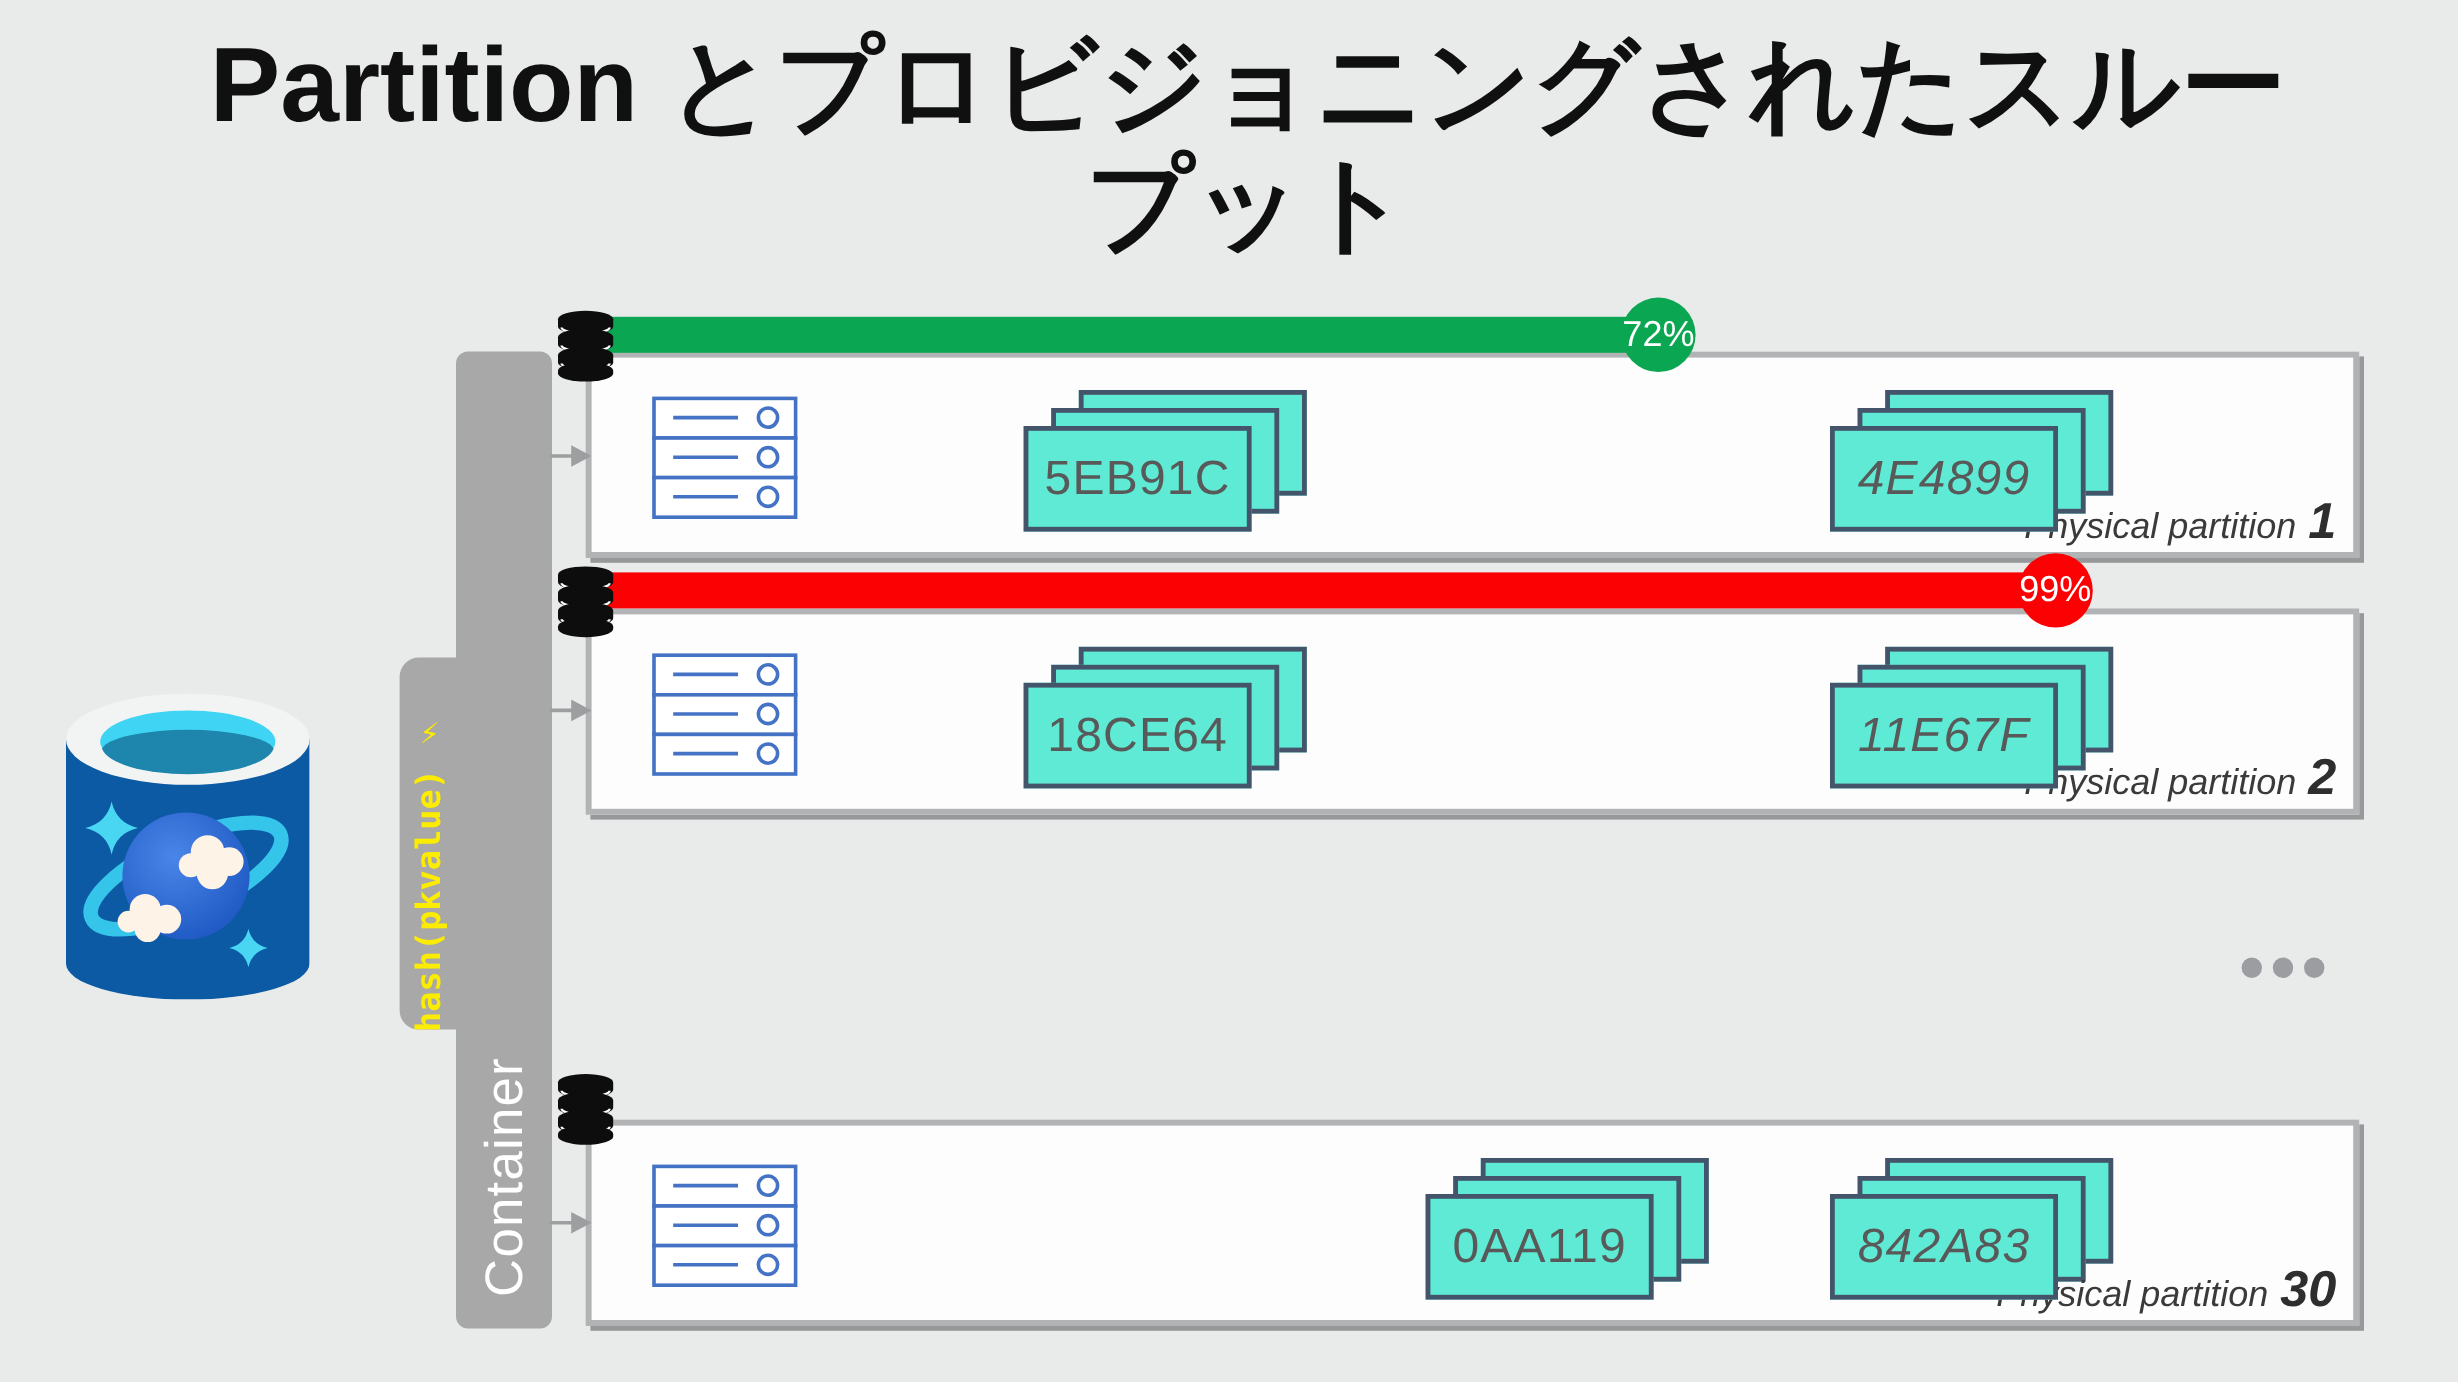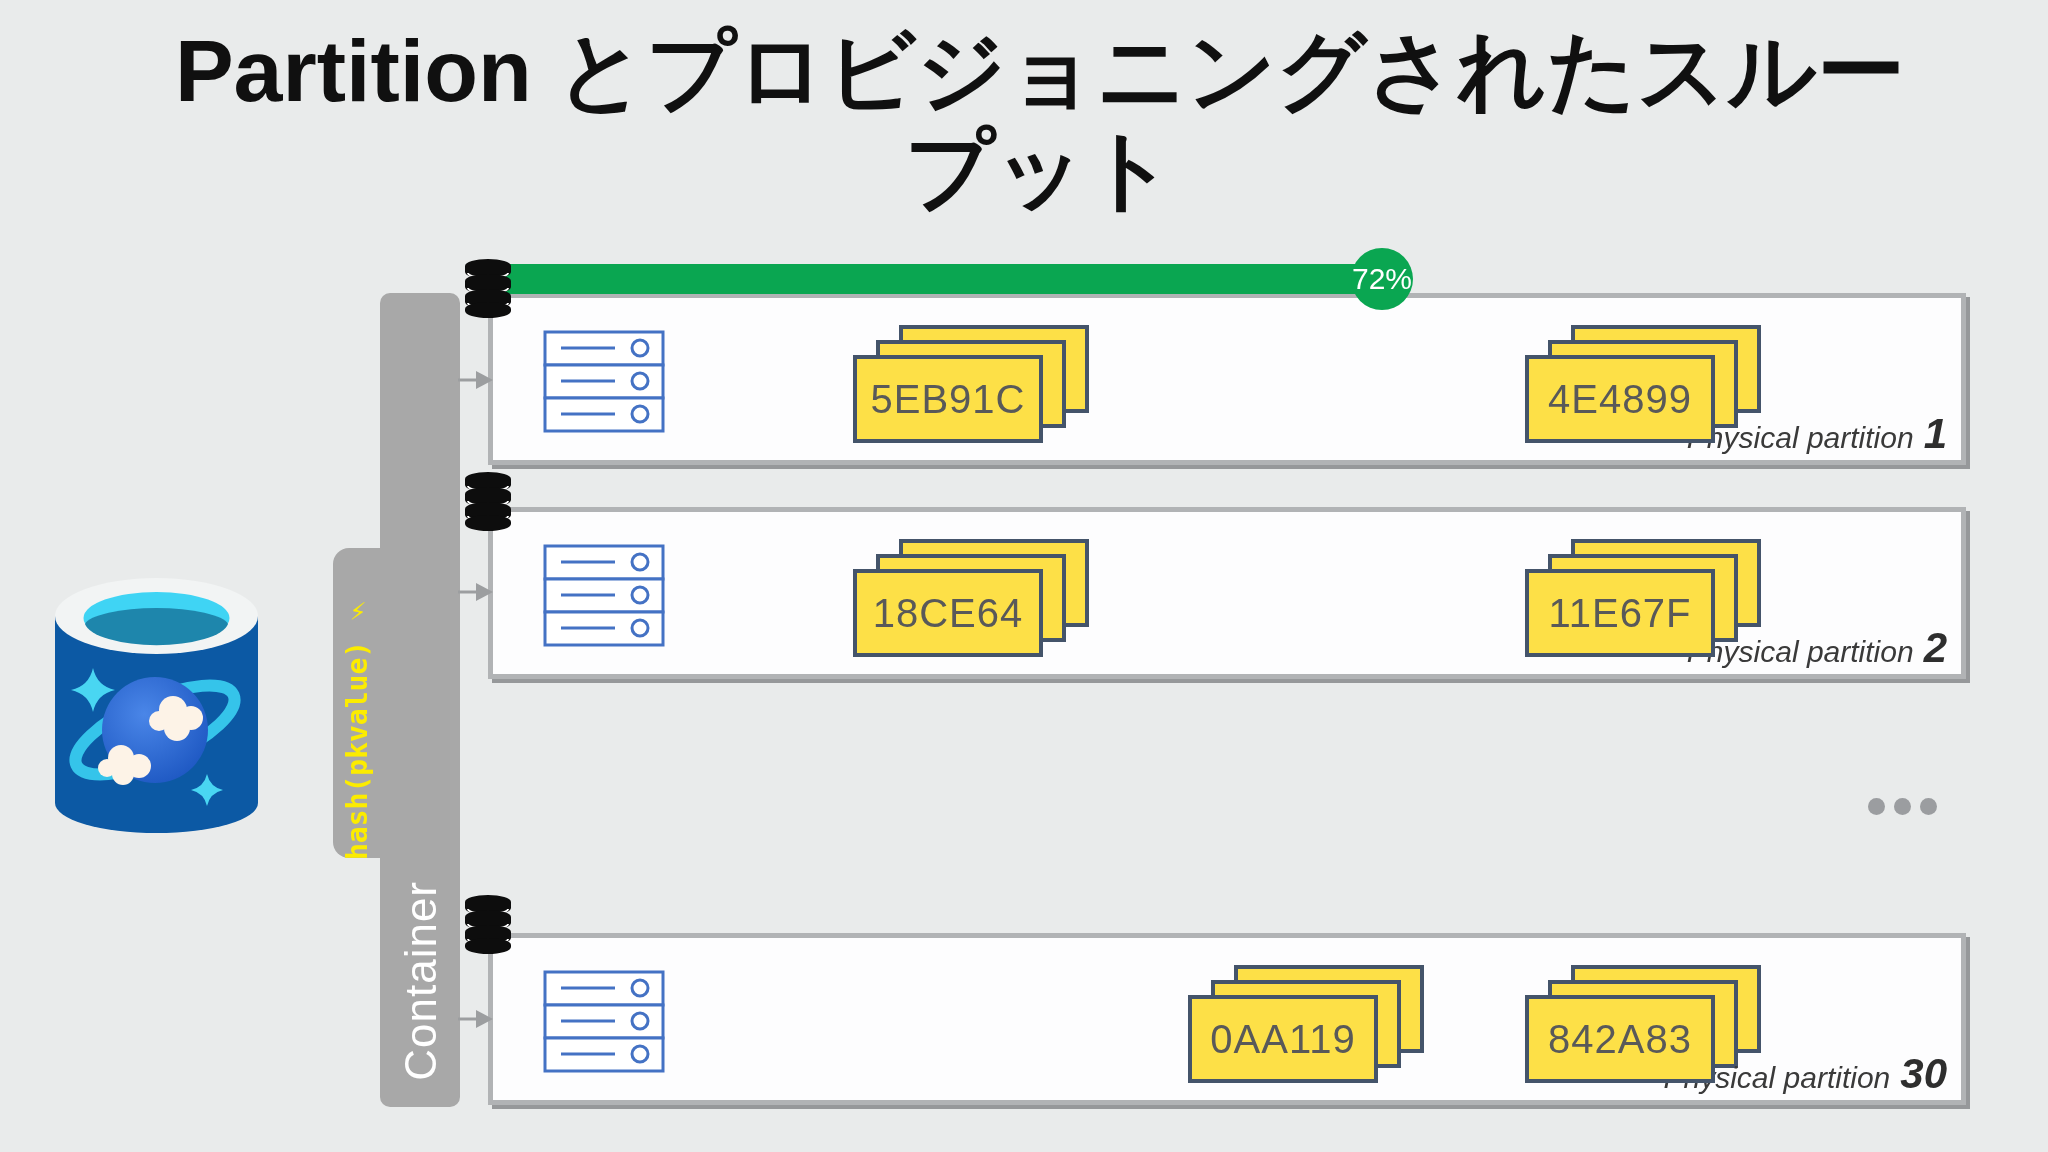--- a/index.html
+++ b/index.html
@@ -33,7 +33,7 @@
         border:5px solid #b1b3b5;box-shadow:4px 4px 0 #96989a;box-sizing:border-box;z-index:1;}
   .server{position:absolute;left:50px;top:32px;}
   .stack{position:absolute;width:240px;height:120px;top:27px;}
-  .card{position:absolute;width:190px;height:88px;background:#fde047;border:4px solid #44546a;
+  .card{position:absolute;width:190px;height:88px;background:#5eead4;border:4px solid #44546a;
         box-sizing:border-box;display:flex;align-items:center;justify-content:center;
         font-size:40px;color:#595959;letter-spacing:1px;}
   .c-top{left:46px;top:0;}

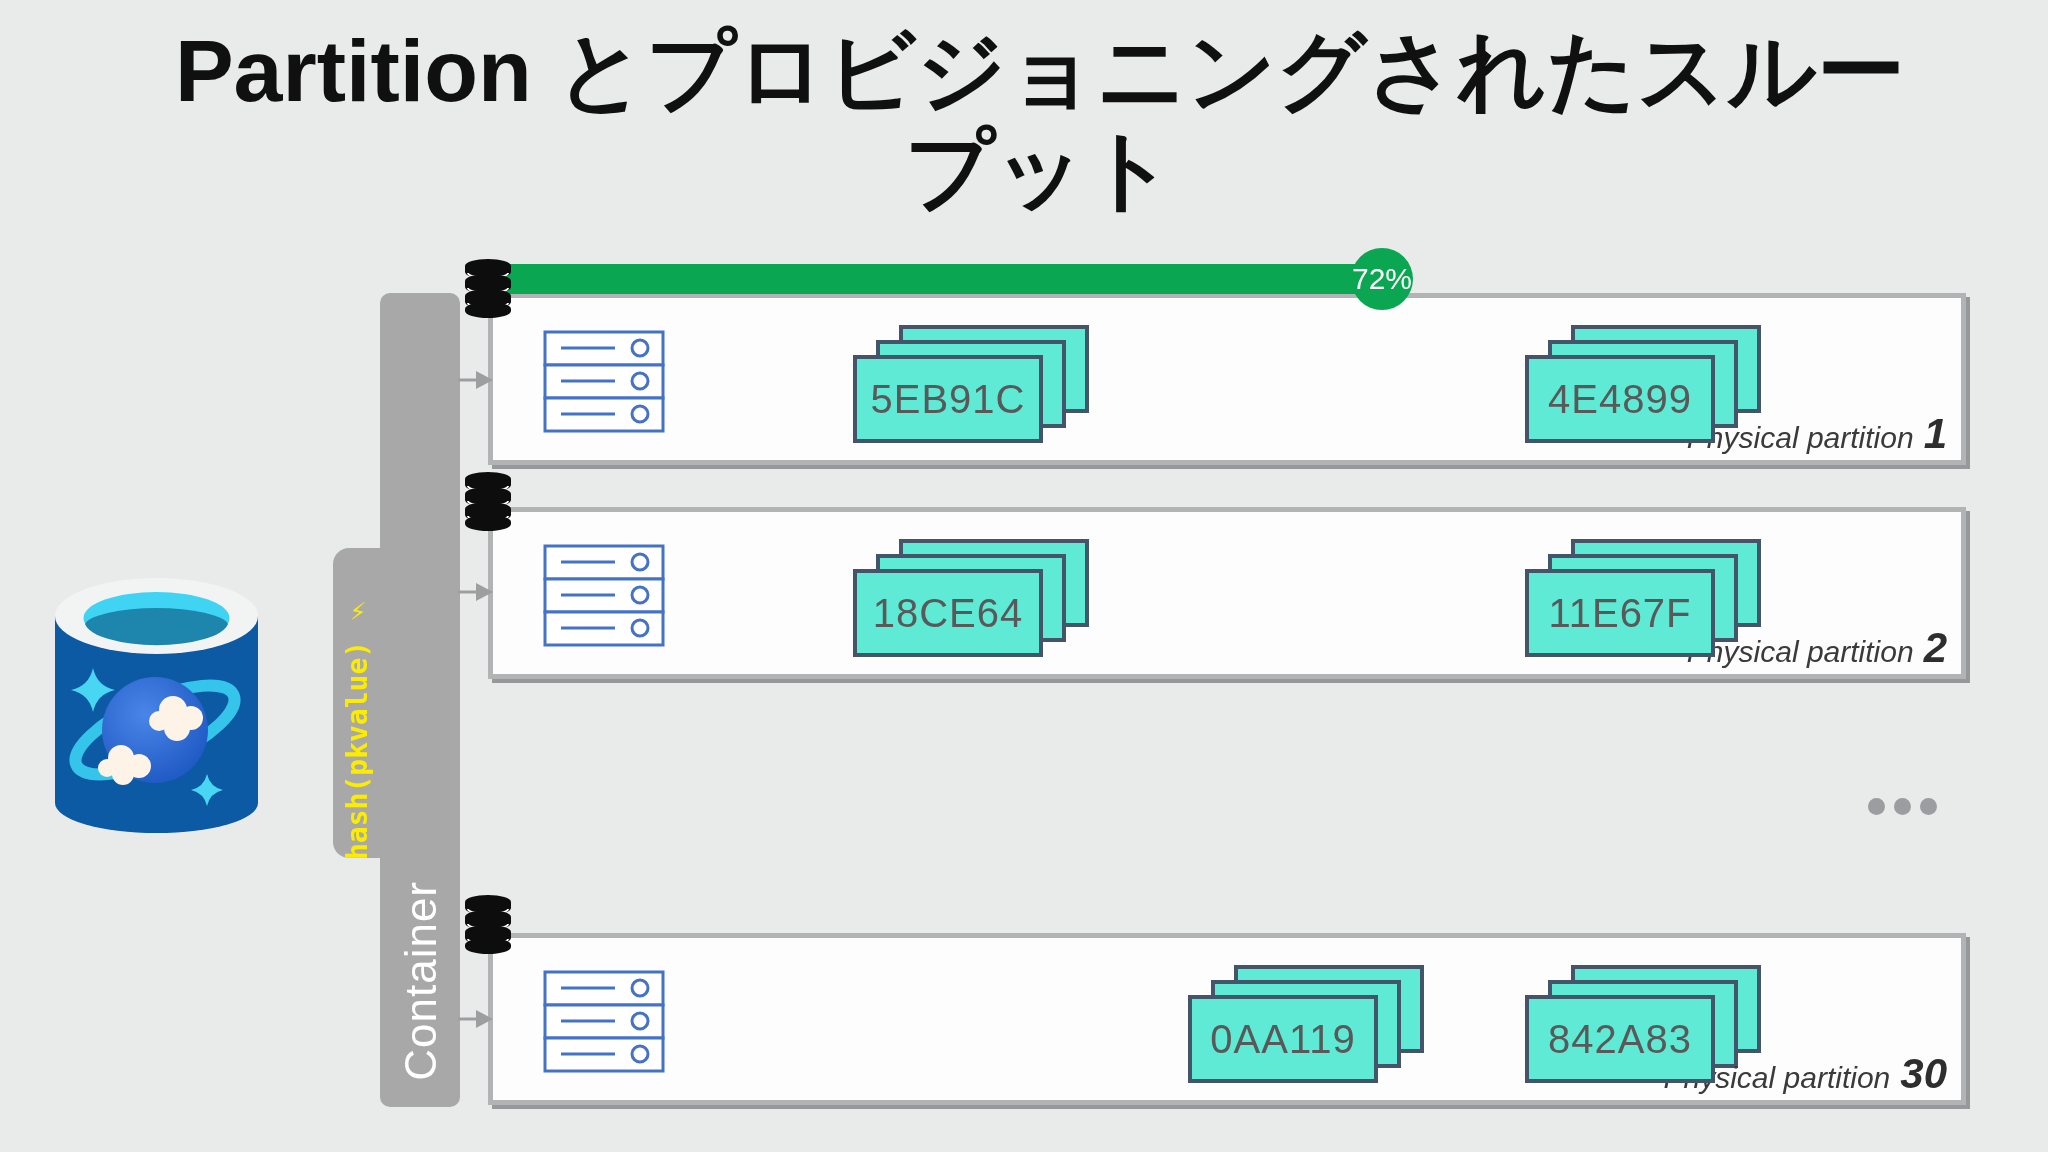--- a/index.html
+++ b/index.html
@@ -39,7 +39,7 @@
   .c-top{left:46px;top:0;}
   .c-mid{left:23px;top:15px;}
   .c-front{left:0;top:30px;z-index:2;}
-  .stack-a{left:360px;} .stack-b{left:695px;} .stack-c{left:1032px;}
+  .stack-a{left:360px;} .stack-b{left:695px;} .stack-c{left:1032px;font-style:italic;}
   .pp-label{position:absolute;right:14px;bottom:2px;font-style:italic;color:#3a3a3a;
             font-size:30px;display:flex;align-items:baseline;}
   .pp-num{font-size:42px;font-weight:700;margin-left:10px;color:#2e2e2e;}

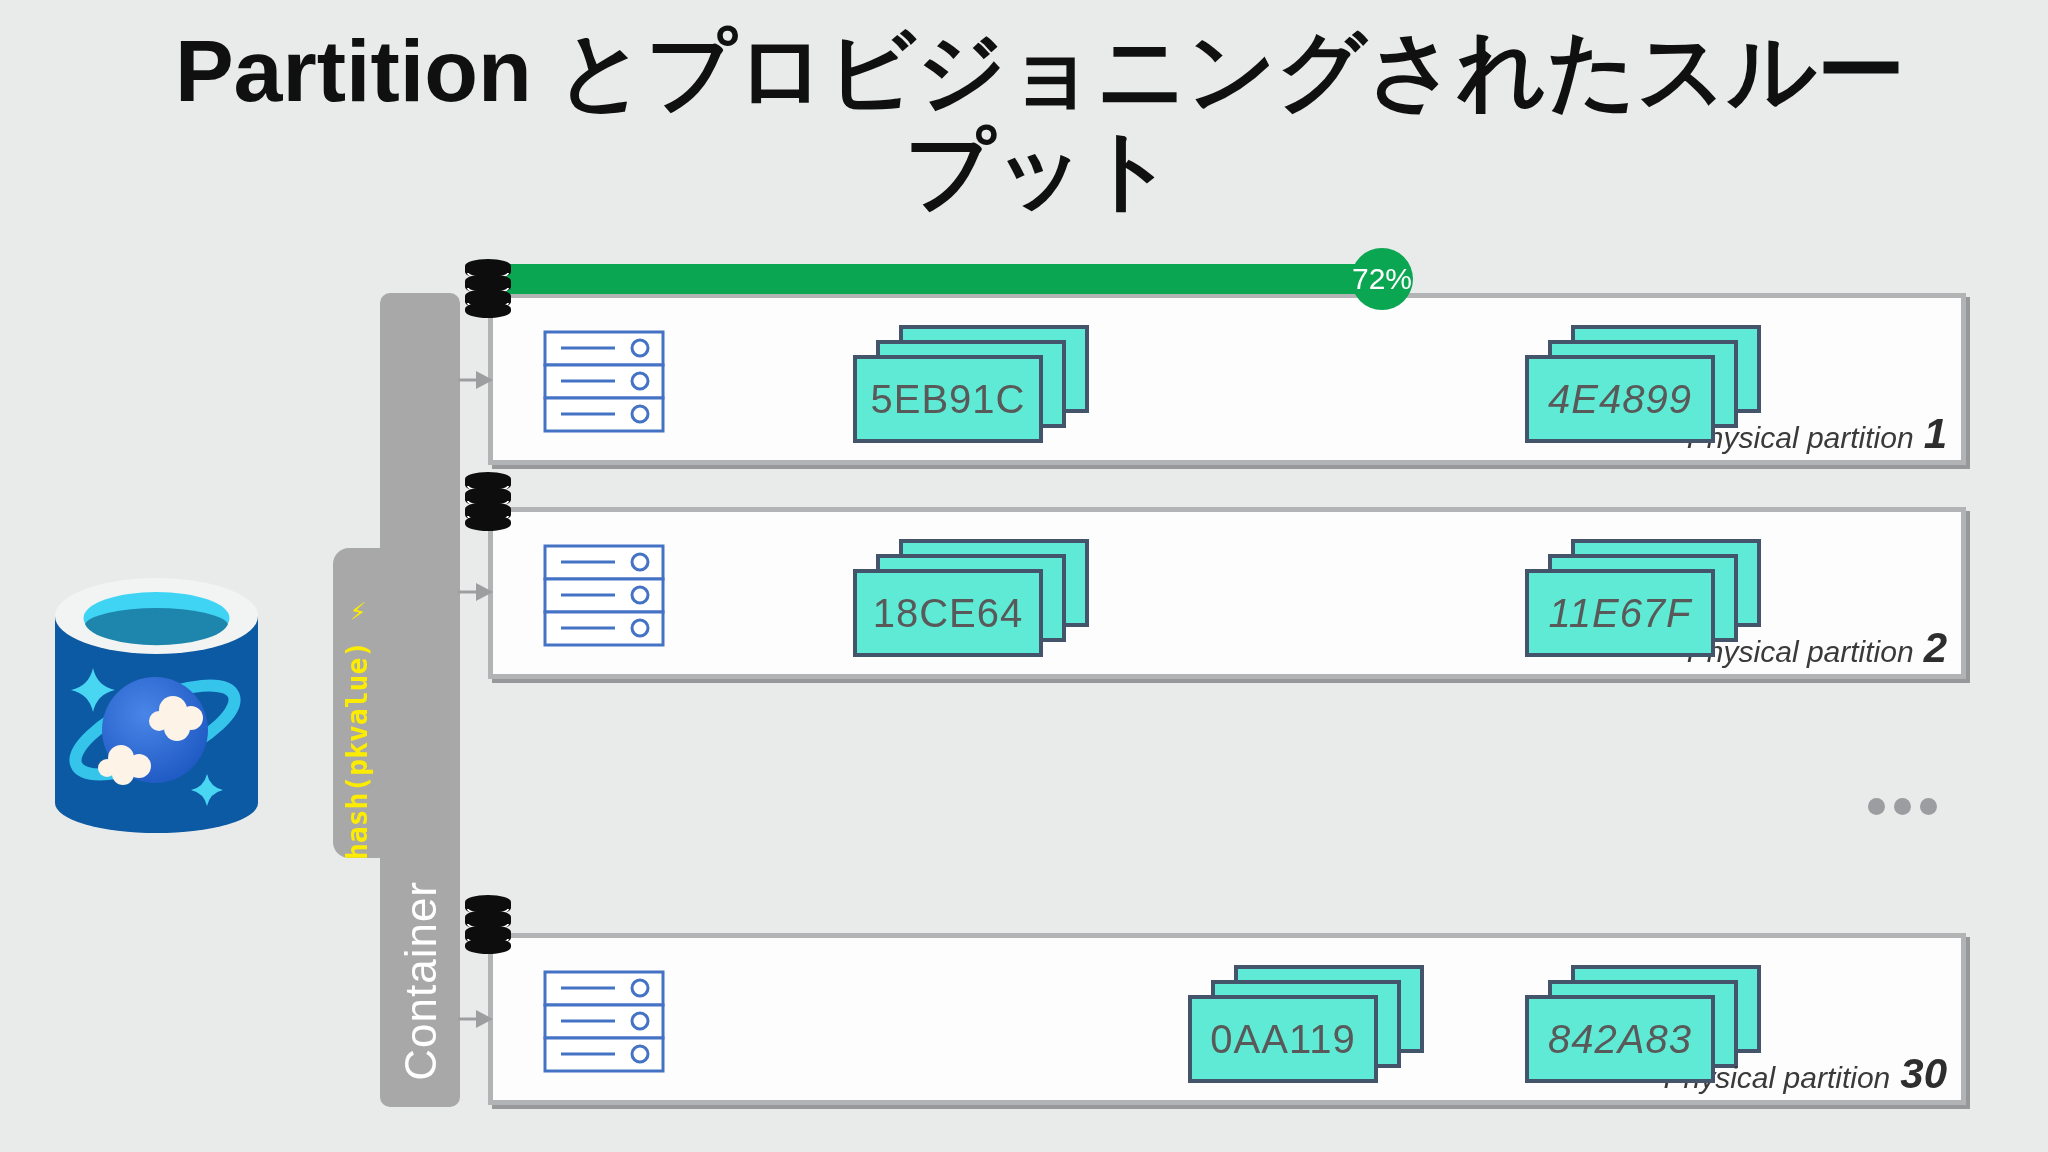--- a/index.html
+++ b/index.html
@@ -218,6 +218,13 @@
       </div>
     </div>
   </div>
+  <div class="track" style="top:477px">
+    <div class="bar" style="width: 99%; background: rgb(252, 1, 3);">
+      <div class="pct" style="background: rgb(252, 1, 3);">
+        <span>99%</span>
+      </div>
+    </div>
+  </div>
 
   <svg class="dbstack" style="top:257px" width="52" height="62" viewBox="0 0 52 62">
     <g>

